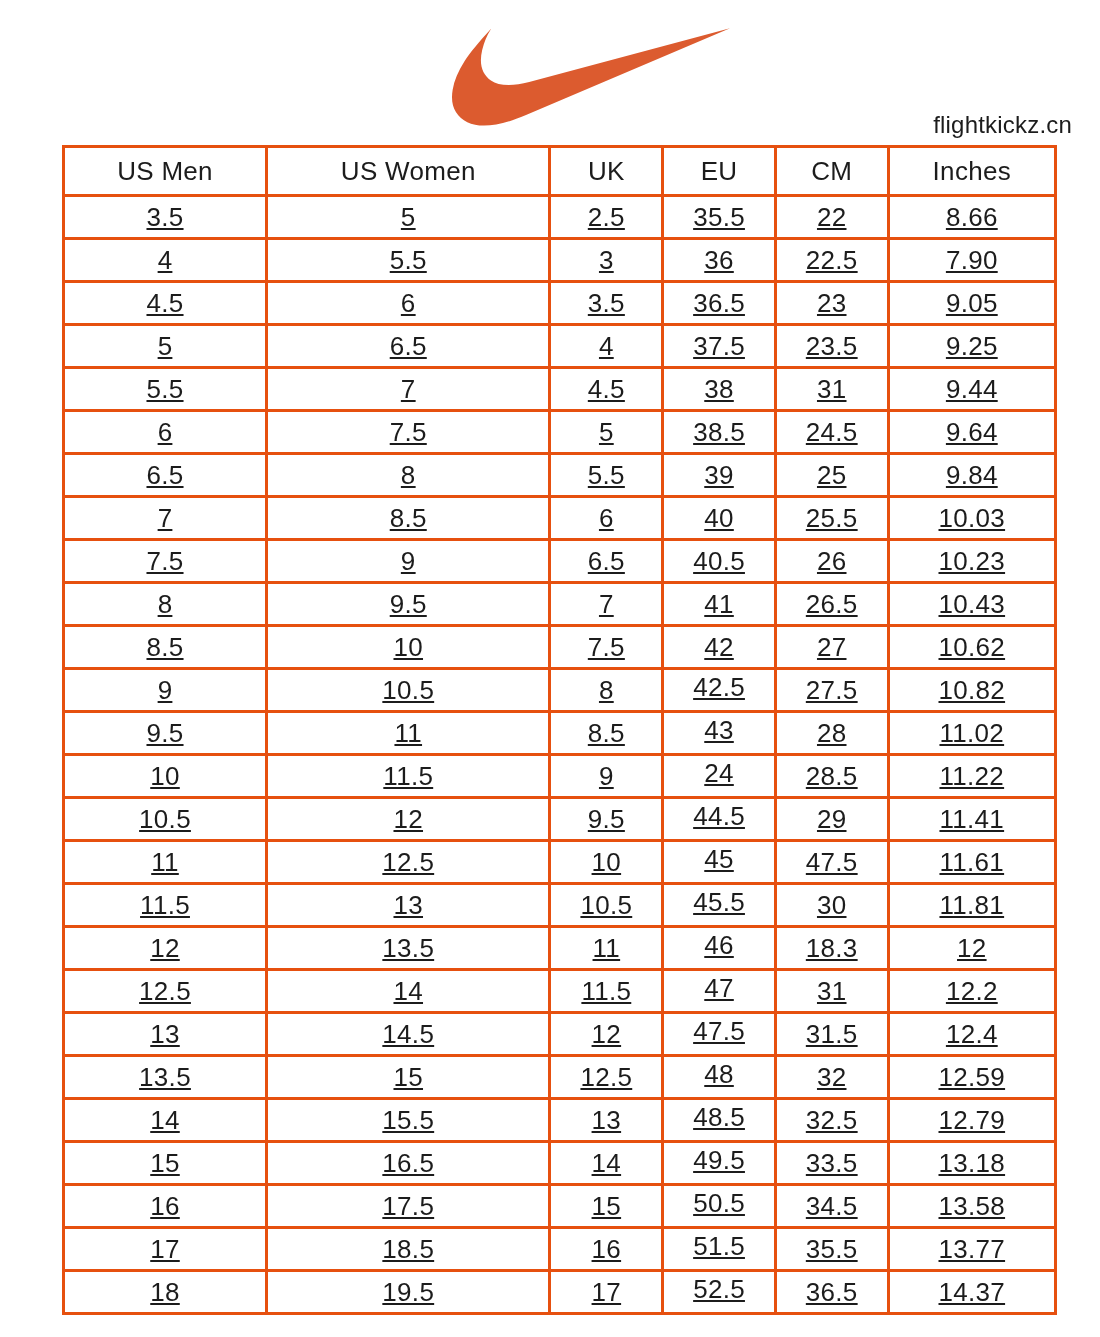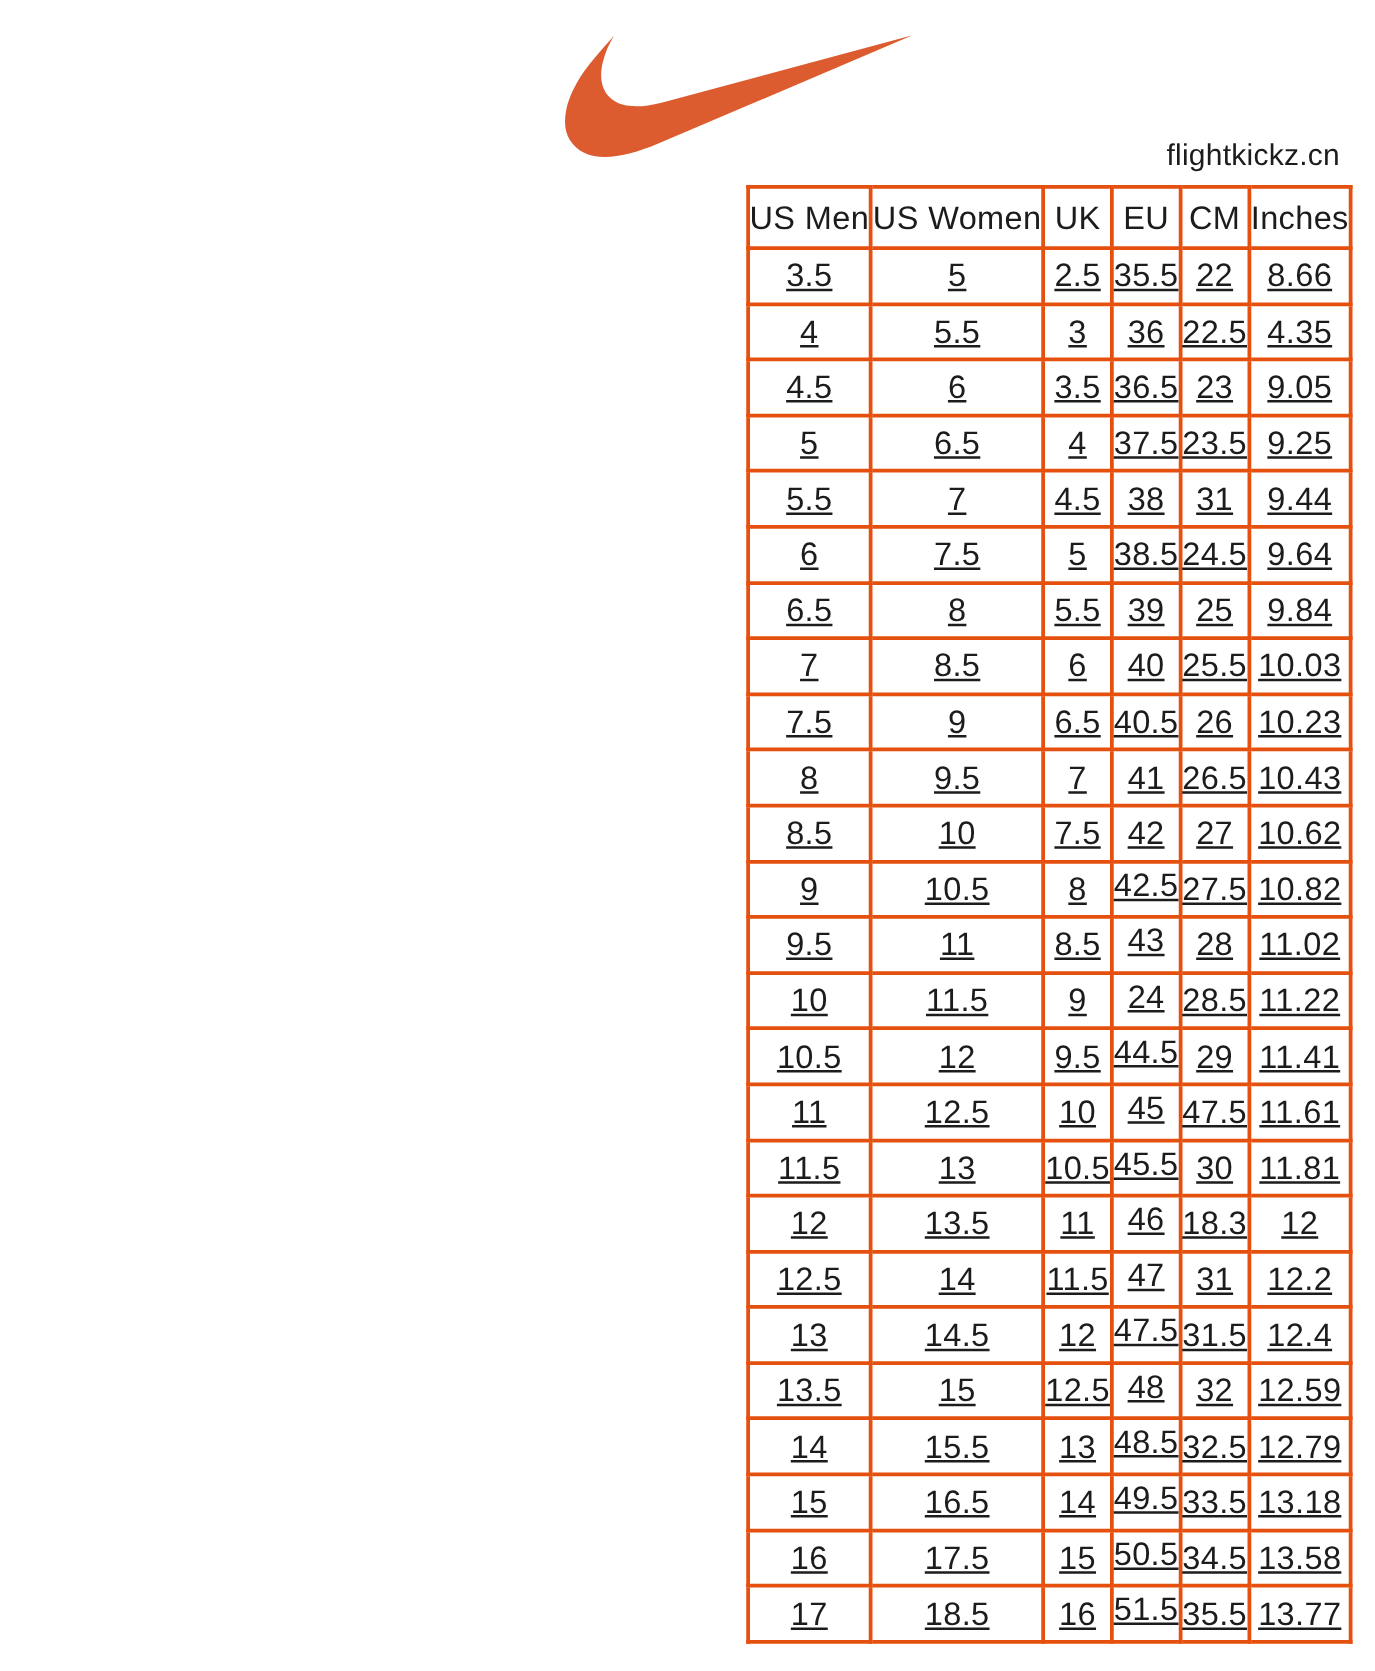--- a/index.html
+++ b/index.html
@@ -45,7 +45,6 @@
     bottom: 22px;
     display: flex;
     align-items: flex-end;
-    flex-direction: column;
   }
   .bar { background: var(--accent); flex: 0 0 auto; }
   .bar.left { width: 34px; }

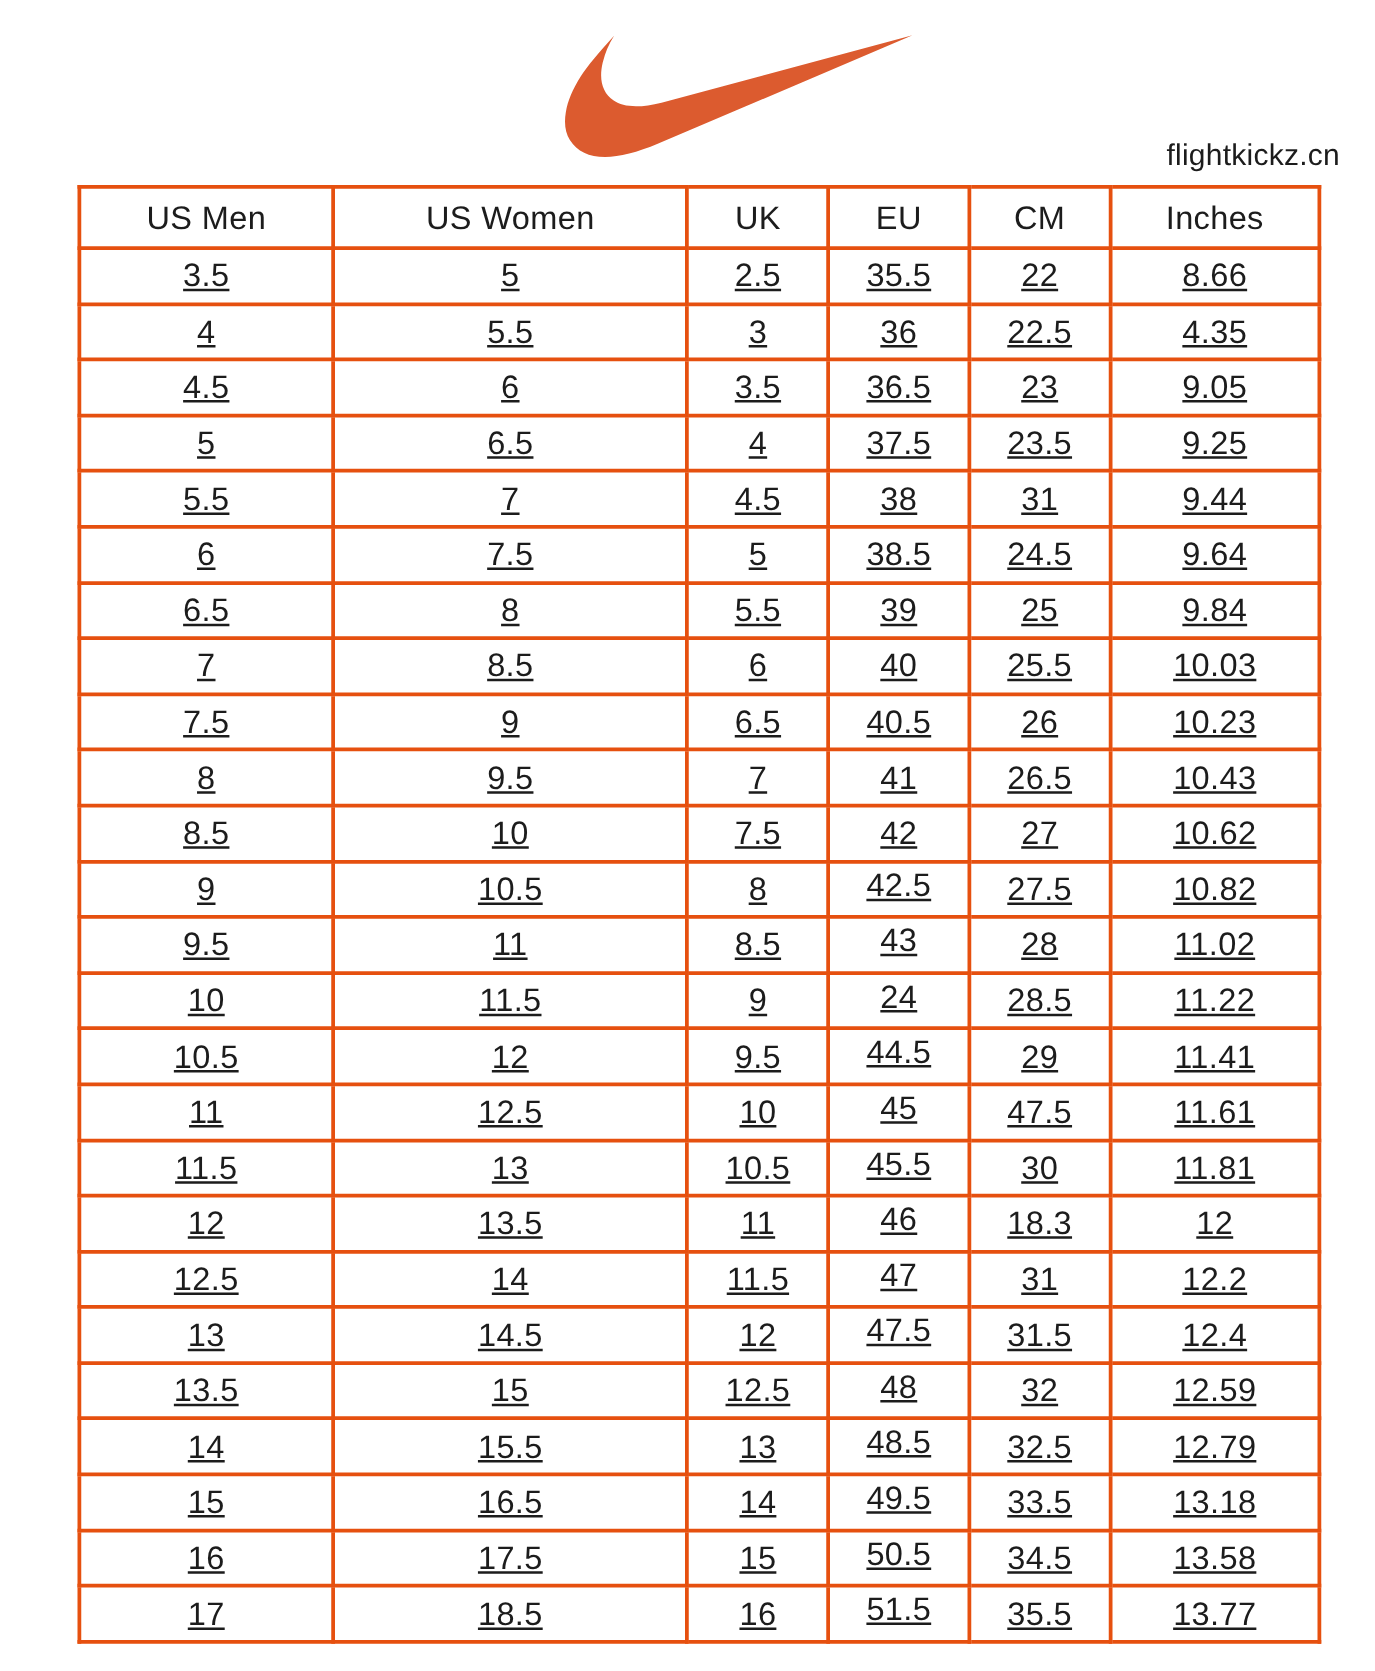--- a/index.html
+++ b/index.html
@@ -114,7 +114,7 @@
             <td>3</td>
             <td>36</td>
             <td>22.5</td>
-            <td>4.35</td>
+            <td>7.90</td>
           </tr>
           <tr>
             <td>4.5</td>

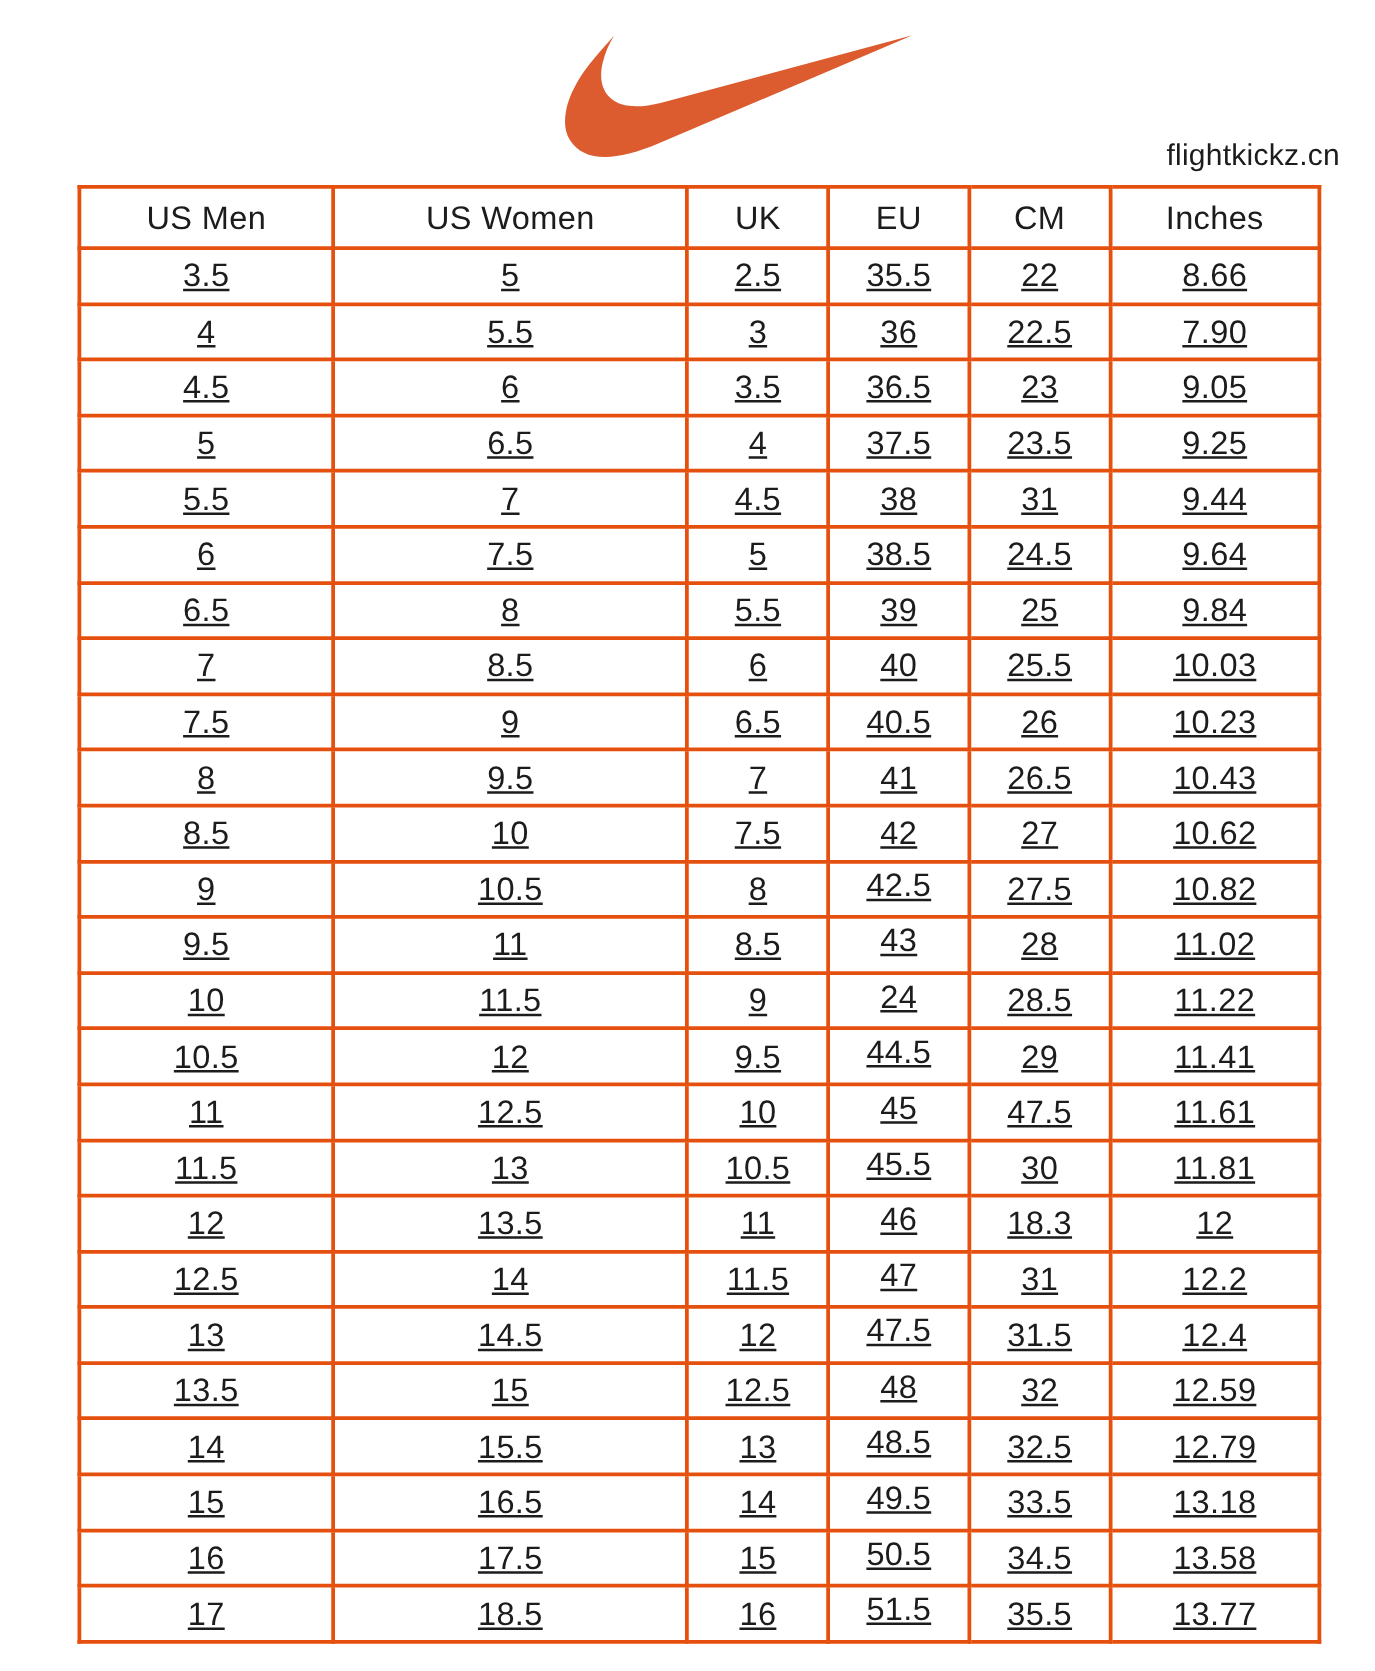--- a/index.html
+++ b/index.html
@@ -300,6 +300,14 @@
             <td>35.5</td>
             <td>13.77</td>
           </tr>
+          <tr>
+            <td>18</td>
+            <td>19.5</td>
+            <td>17</td>
+            <td class="raised">52.5</td>
+            <td>36.5</td>
+            <td>14.37</td>
+          </tr>
         </tbody>
     </table>
     <div class="bar right"></div>

